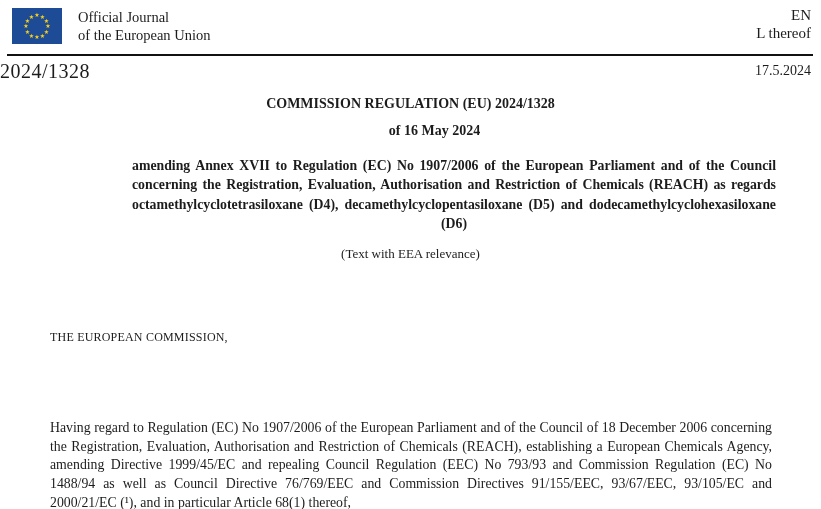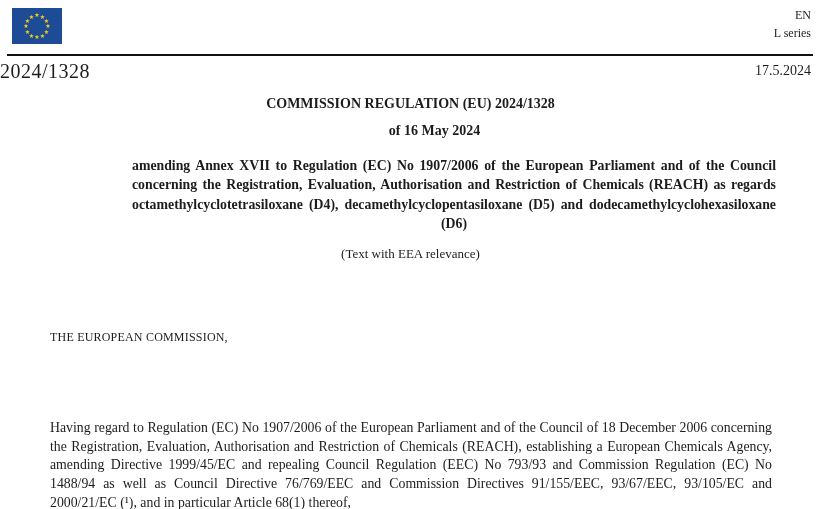--- a/index.html
+++ b/index.html
@@ -138,6 +138,10 @@
       </g>
   </svg>
 
+  <div class="journal-title">
+    <div>Official Journal</div>
+    <div>of the European Union</div>
+  </div>
 
   <div class="lang-block">
     <div>EN</div>

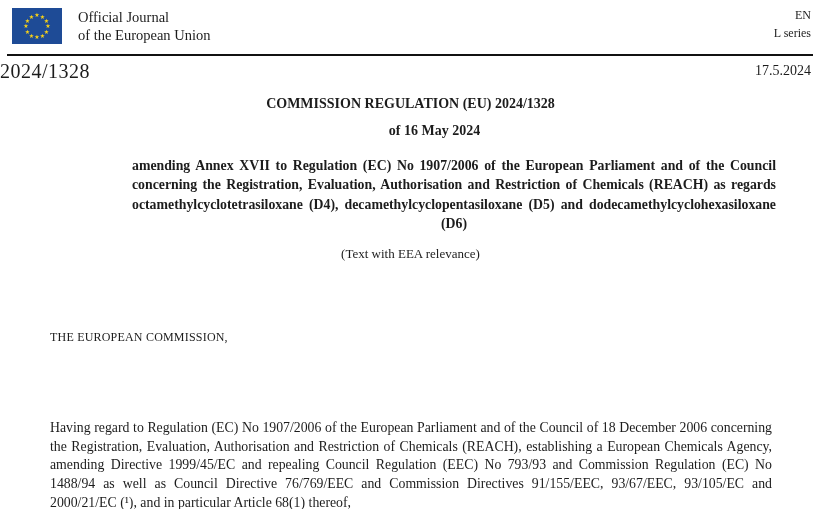--- a/index.html
+++ b/index.html
@@ -32,7 +32,7 @@
     position: absolute;
     right: 10px; top: 7px;
     text-align: right;
-    font-size: 12px;
+    font-size: 15px;
     line-height: 17.5px;
   }
 

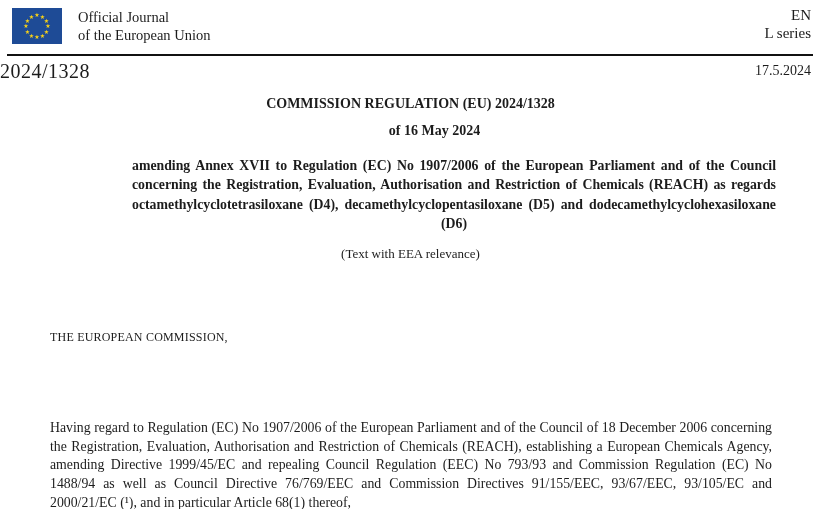--- a/index.html
+++ b/index.html
@@ -145,7 +145,7 @@
 
   <div class="lang-block">
     <div>EN</div>
-    <div>L series</div>
+    <div>L thereof</div>
   </div>
 
   <div class="head-rule"></div>

